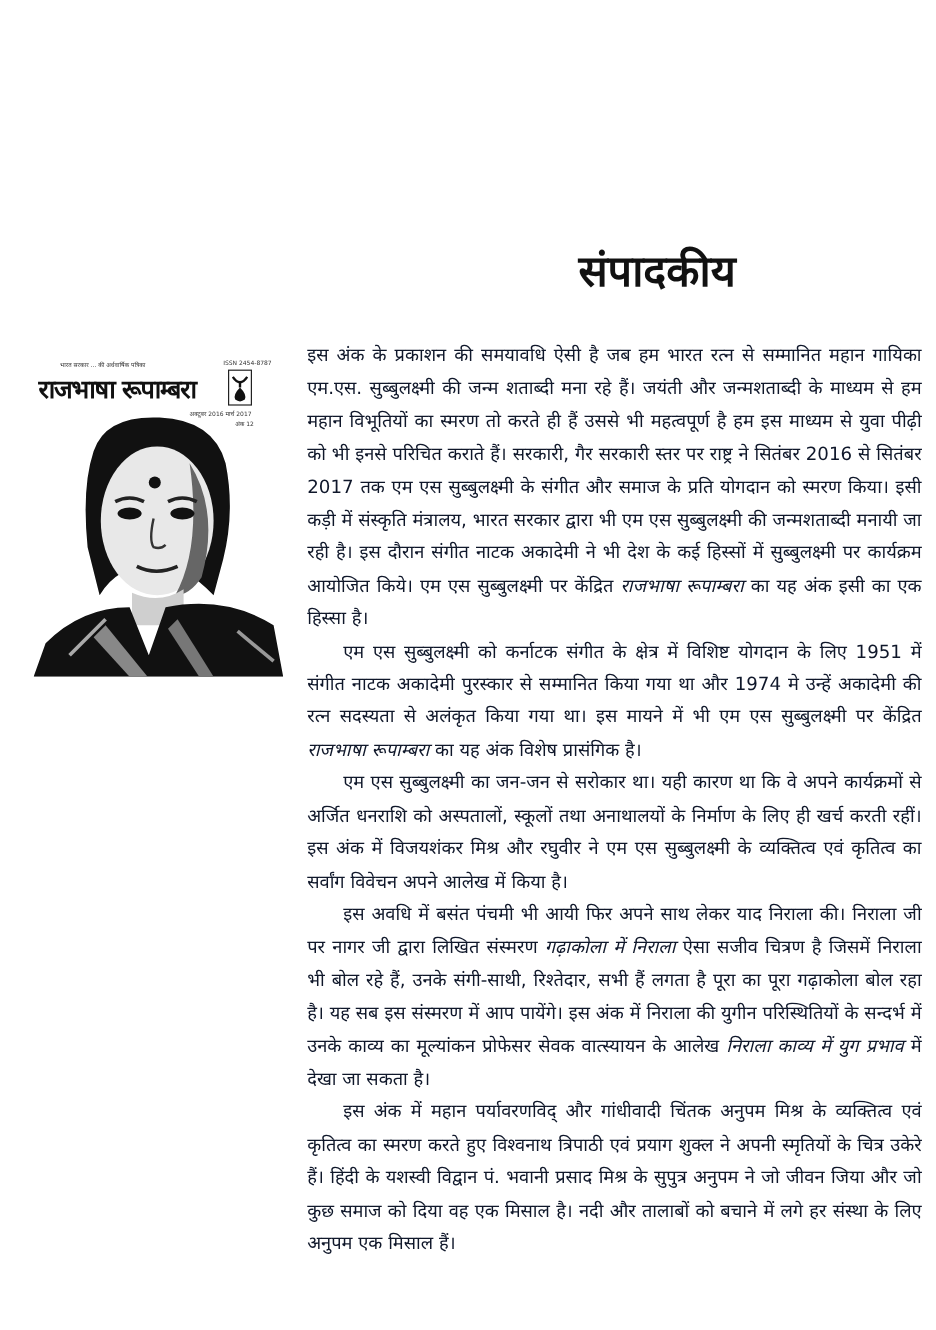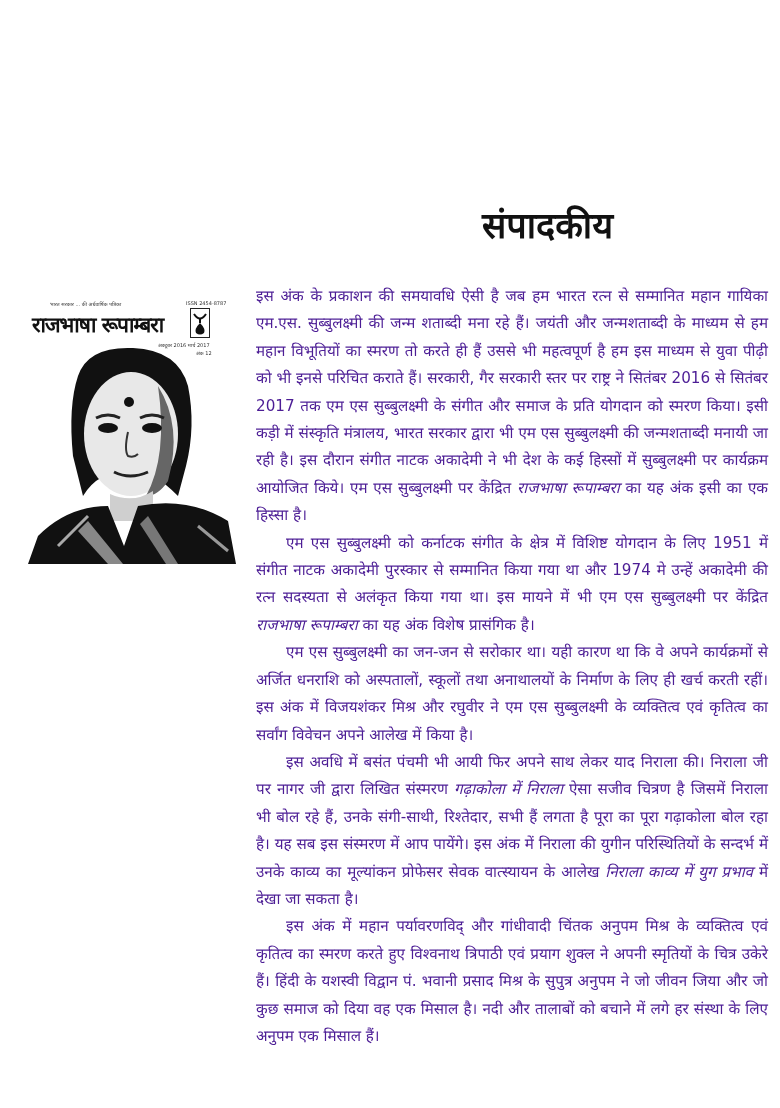--- a/index.html
+++ b/index.html
@@ -18,7 +18,7 @@
   .cover-issue { position: absolute; left: 168px; top: 52px; font-size: 5px; color: #333; white-space: nowrap; }
   .cover-photo { position: absolute; left: 0; top: 48px; width: 208px; height: 218px; }
   .body-text { position: absolute; left: 256px; top: 283px; width: 512px; font-size: 15.2px;
-               line-height: 27.4px; color: #4c1d95; text-align: justify; }
+               line-height: 27.4px; color: #0f172a; text-align: justify; }
   .body-text p { margin: 0; text-indent: 30px; }
   .body-text p.first { text-indent: 0; }
   .it { font-style: italic; }

